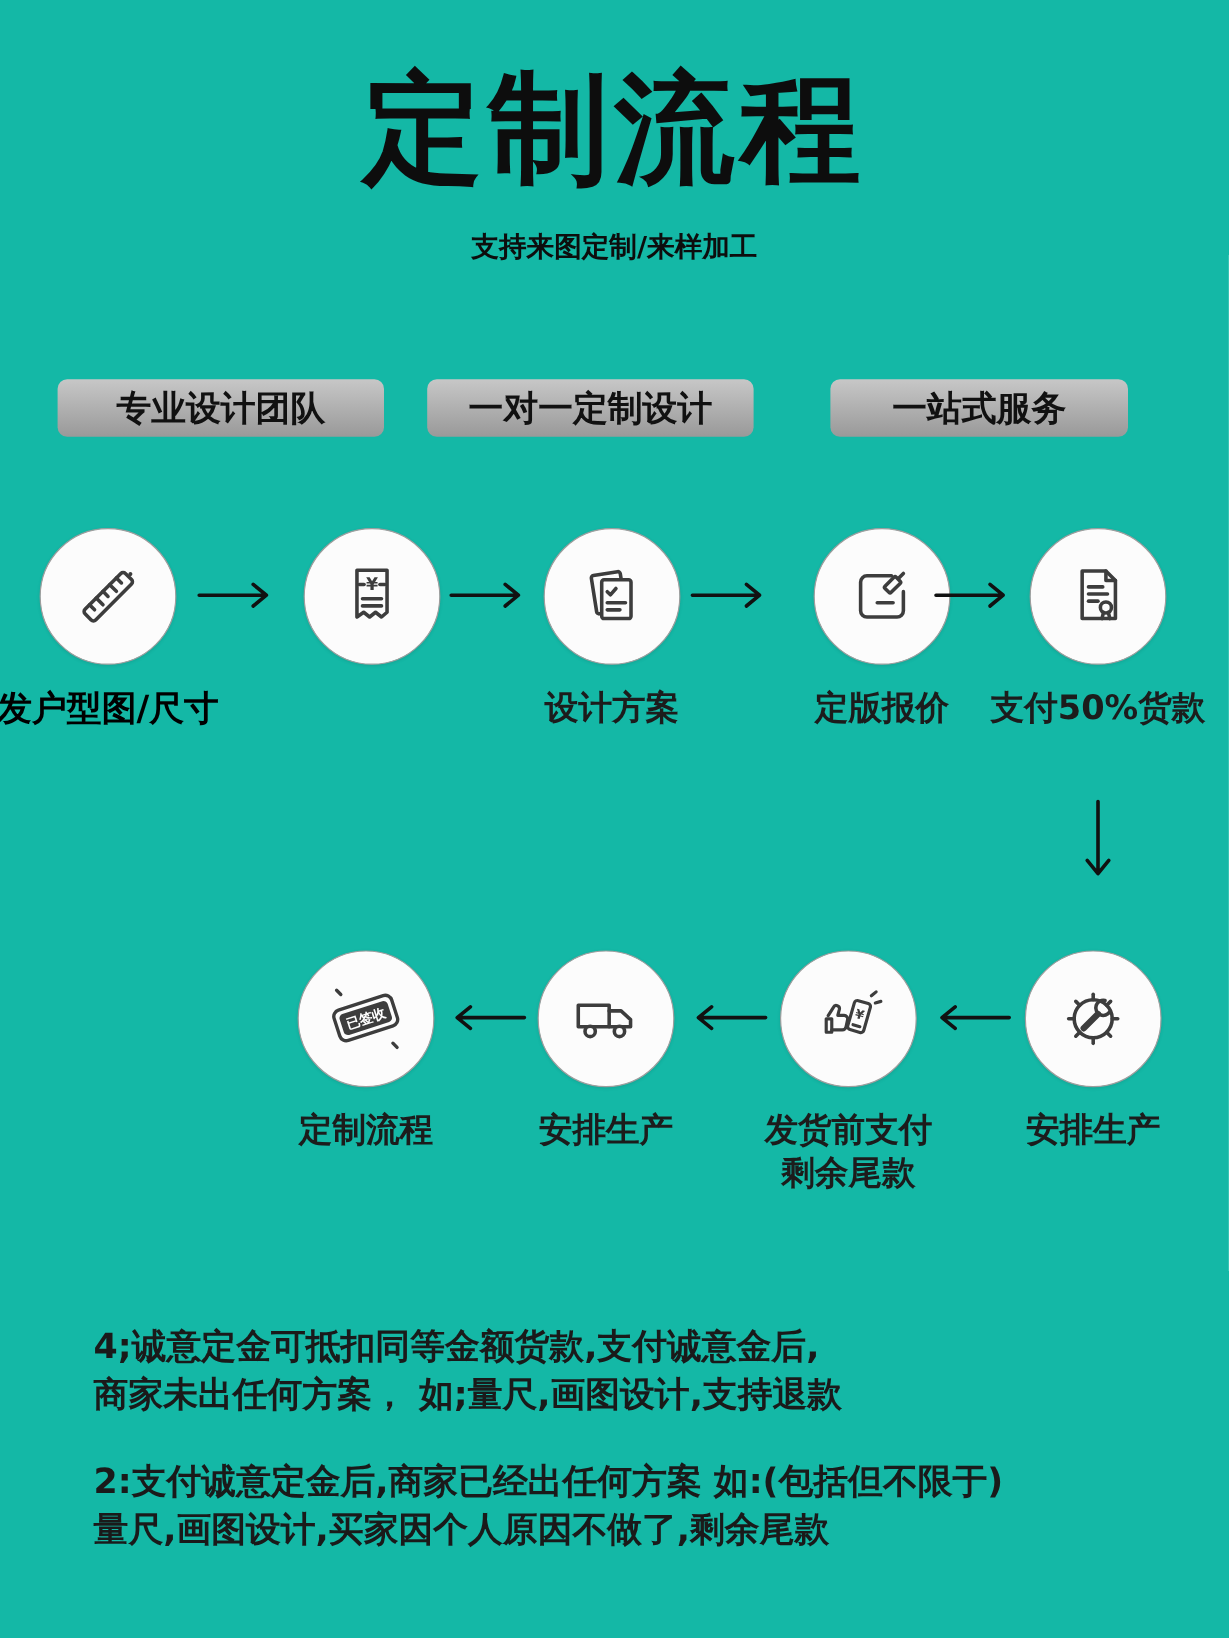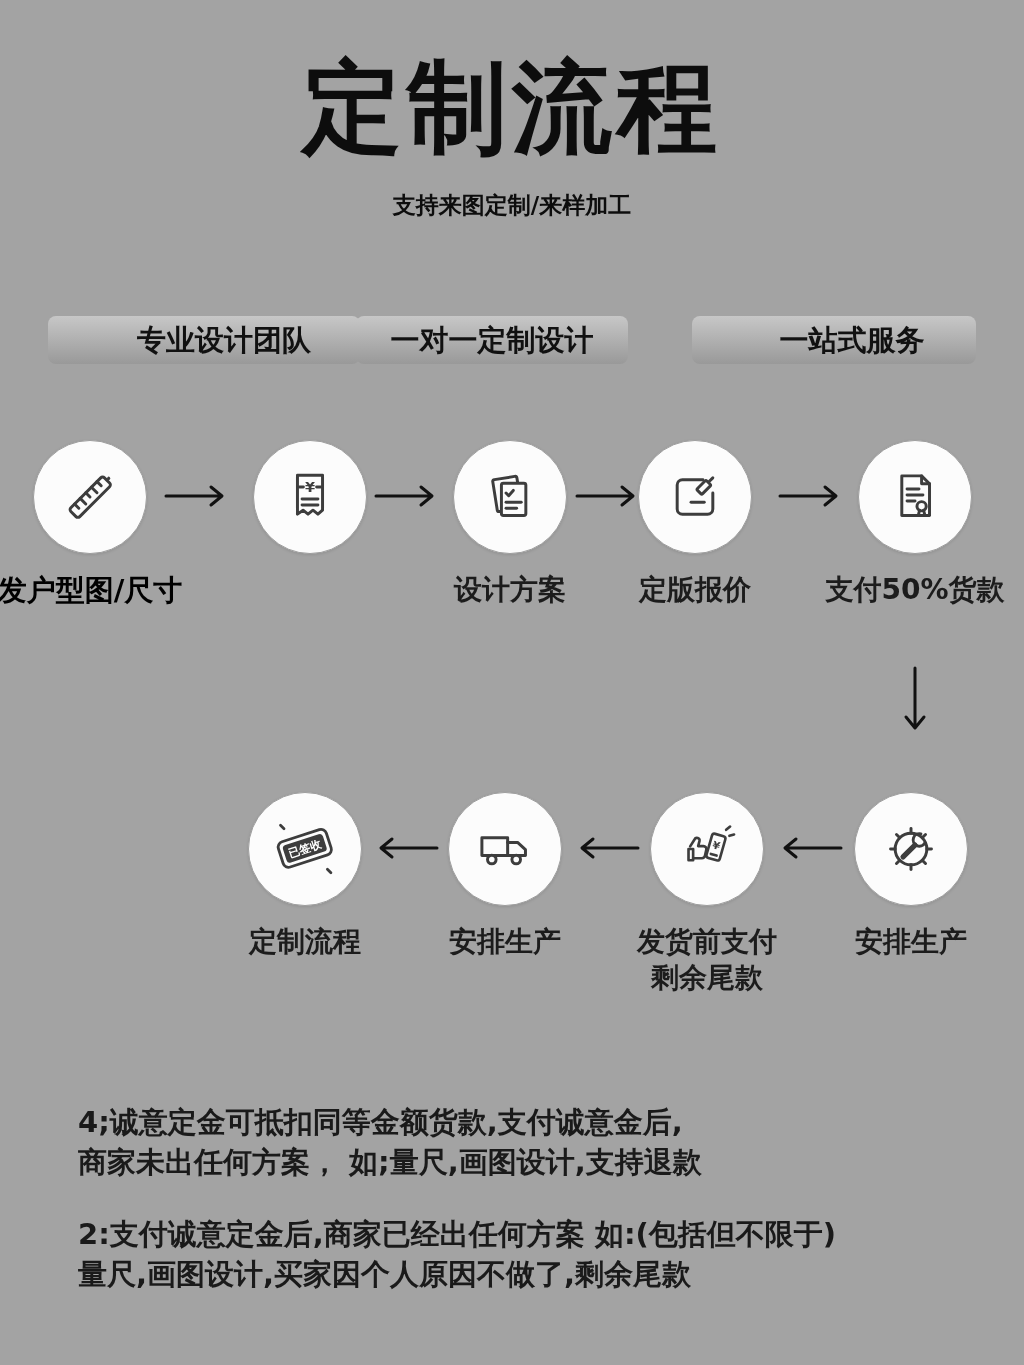--- a/index.html
+++ b/index.html
@@ -9,7 +9,7 @@
     font-family: "DejaVu Sans", sans-serif;
     color: #111;
   }
-  .page { position: relative; width: 1024px; height: 1365px; background: #a3a3a3; overflow: hidden; }
+  .page { position: relative; width: 1024px; height: 1365px; background: #14b8a6; overflow: hidden; }
 
   .title {
     position: absolute; top: 50px; left: 0; width: 100%;

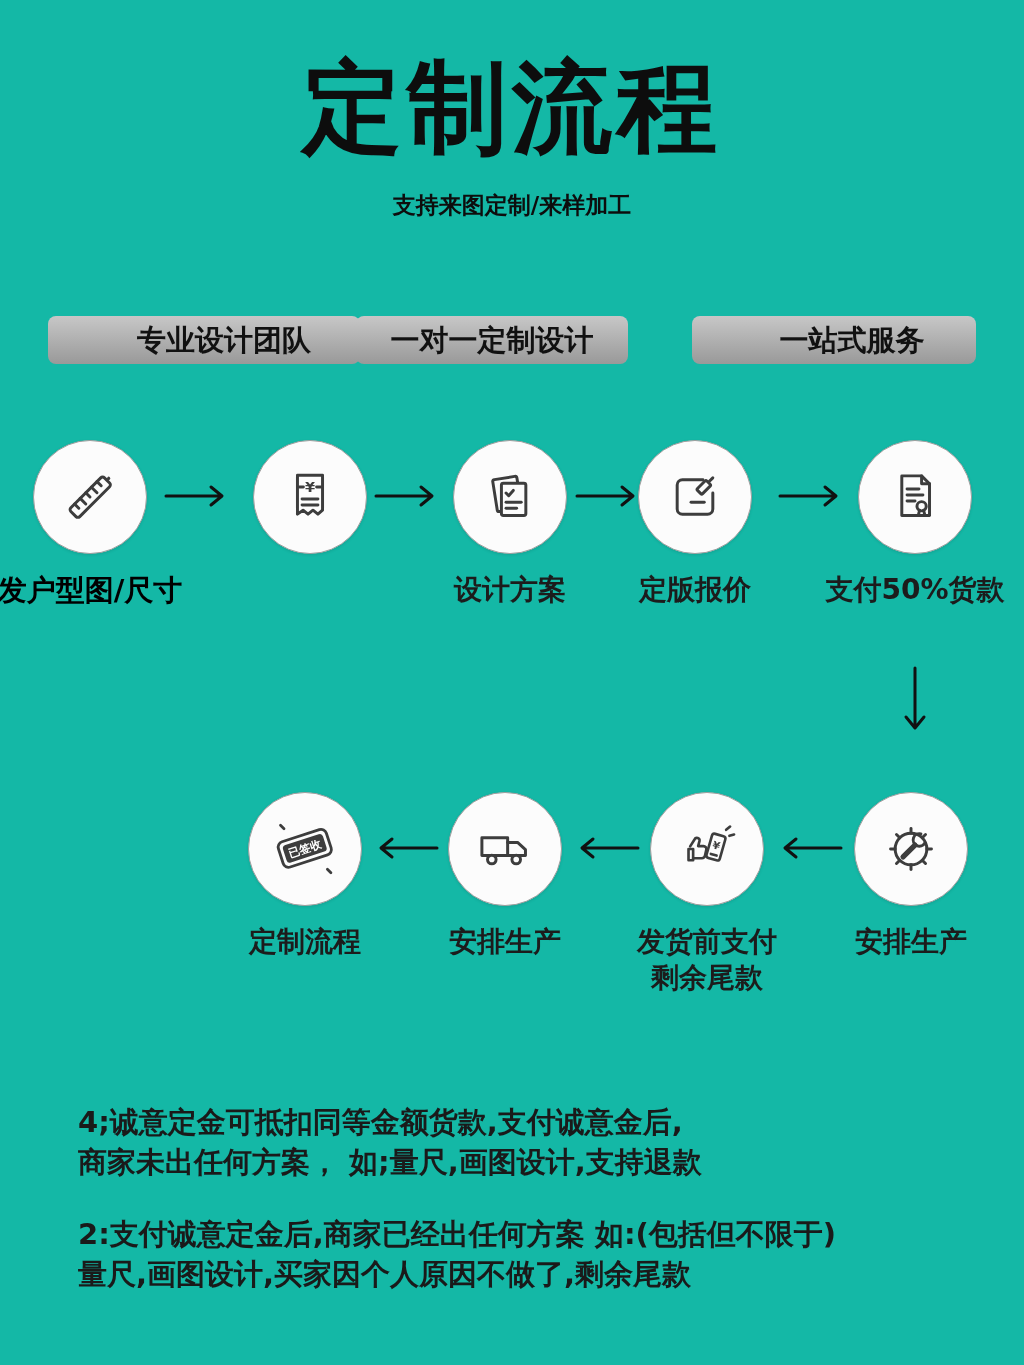--- a/index.html
+++ b/index.html
@@ -28,7 +28,7 @@
     background: linear-gradient(180deg, #c7c7c7, #999999);
     border-radius: 8px;
   }
-  .badge1 { left: 48px;  width: 272px; padding-left: 40px; }
+  .badge1 { left: 48px;  width: 272px; }
   .badge2 { left: 356px; width: 272px; }
   .badge3 { left: 692px; width: 248px; padding-left: 36px; }
 

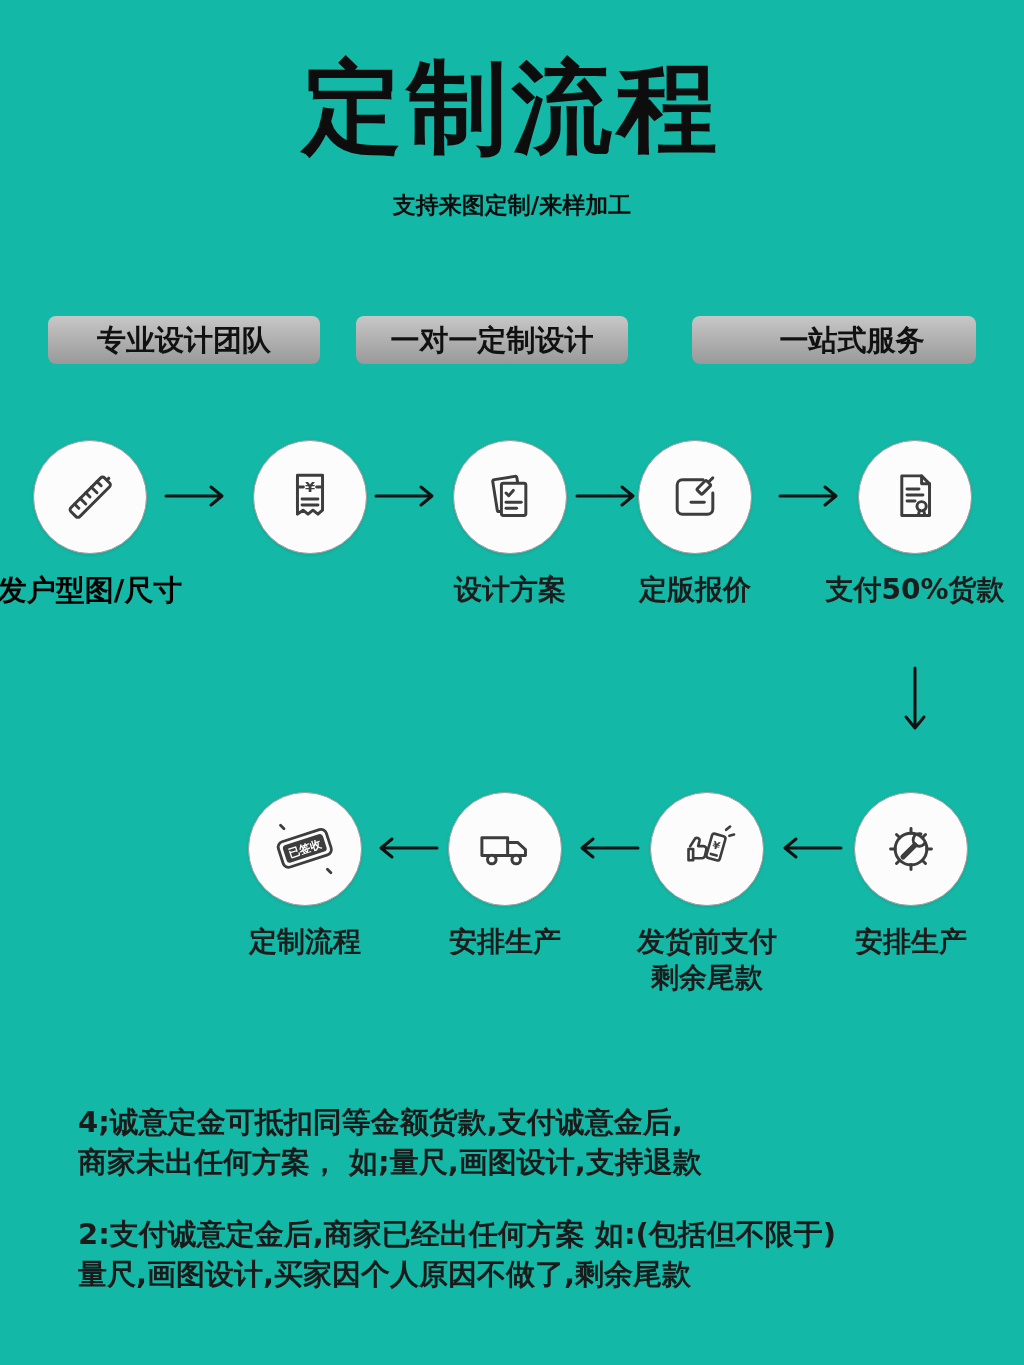--- a/index.html
+++ b/index.html
@@ -30,7 +30,7 @@
   }
   .badge1 { left: 48px;  width: 272px; }
   .badge2 { left: 356px; width: 272px; }
-  .badge3 { left: 692px; width: 248px; padding-left: 36px; }
+  .badge3 { left: 692px; width: 248px; }
 
   .row { position: absolute; left: 0; width: 100%; }
   .row1 { top: 440px; height: 240px; }

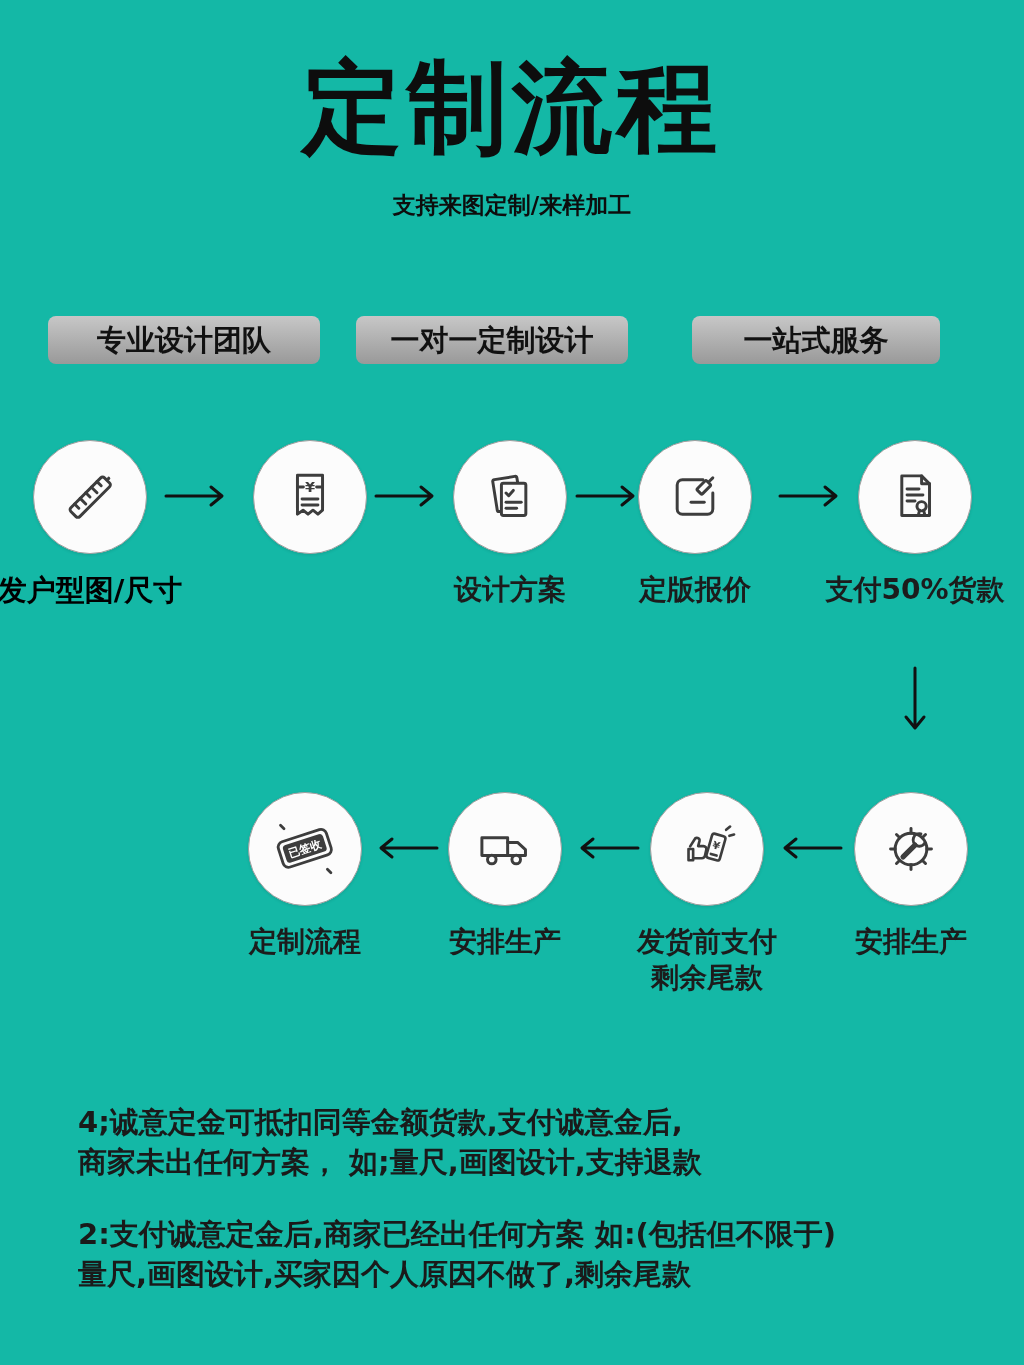--- a/index.html
+++ b/index.html
@@ -37,7 +37,7 @@
   .row2 { top: 792px; height: 250px; }
 
   .step { position: absolute; top: 0; width: 230px; text-align: center; }
-  .r1s1 { left: -25px; } .r1s2 { left: 195px; } .r1s3 { left: 395px; } .r1s4 { left: 580px; } .r1s5 { left: 800px; }
+  .r1s1 { left: -25px; } .r1s2 { left: 195px; } .r1s3 { left: 395px; } .r1s4 { left: 620px; } .r1s5 { left: 800px; }
   .r2s1 { left: 190px; } .r2s2 { left: 390px; } .r2s3 { left: 592px; } .r2s4 { left: 796px; }
 
   .circle {

